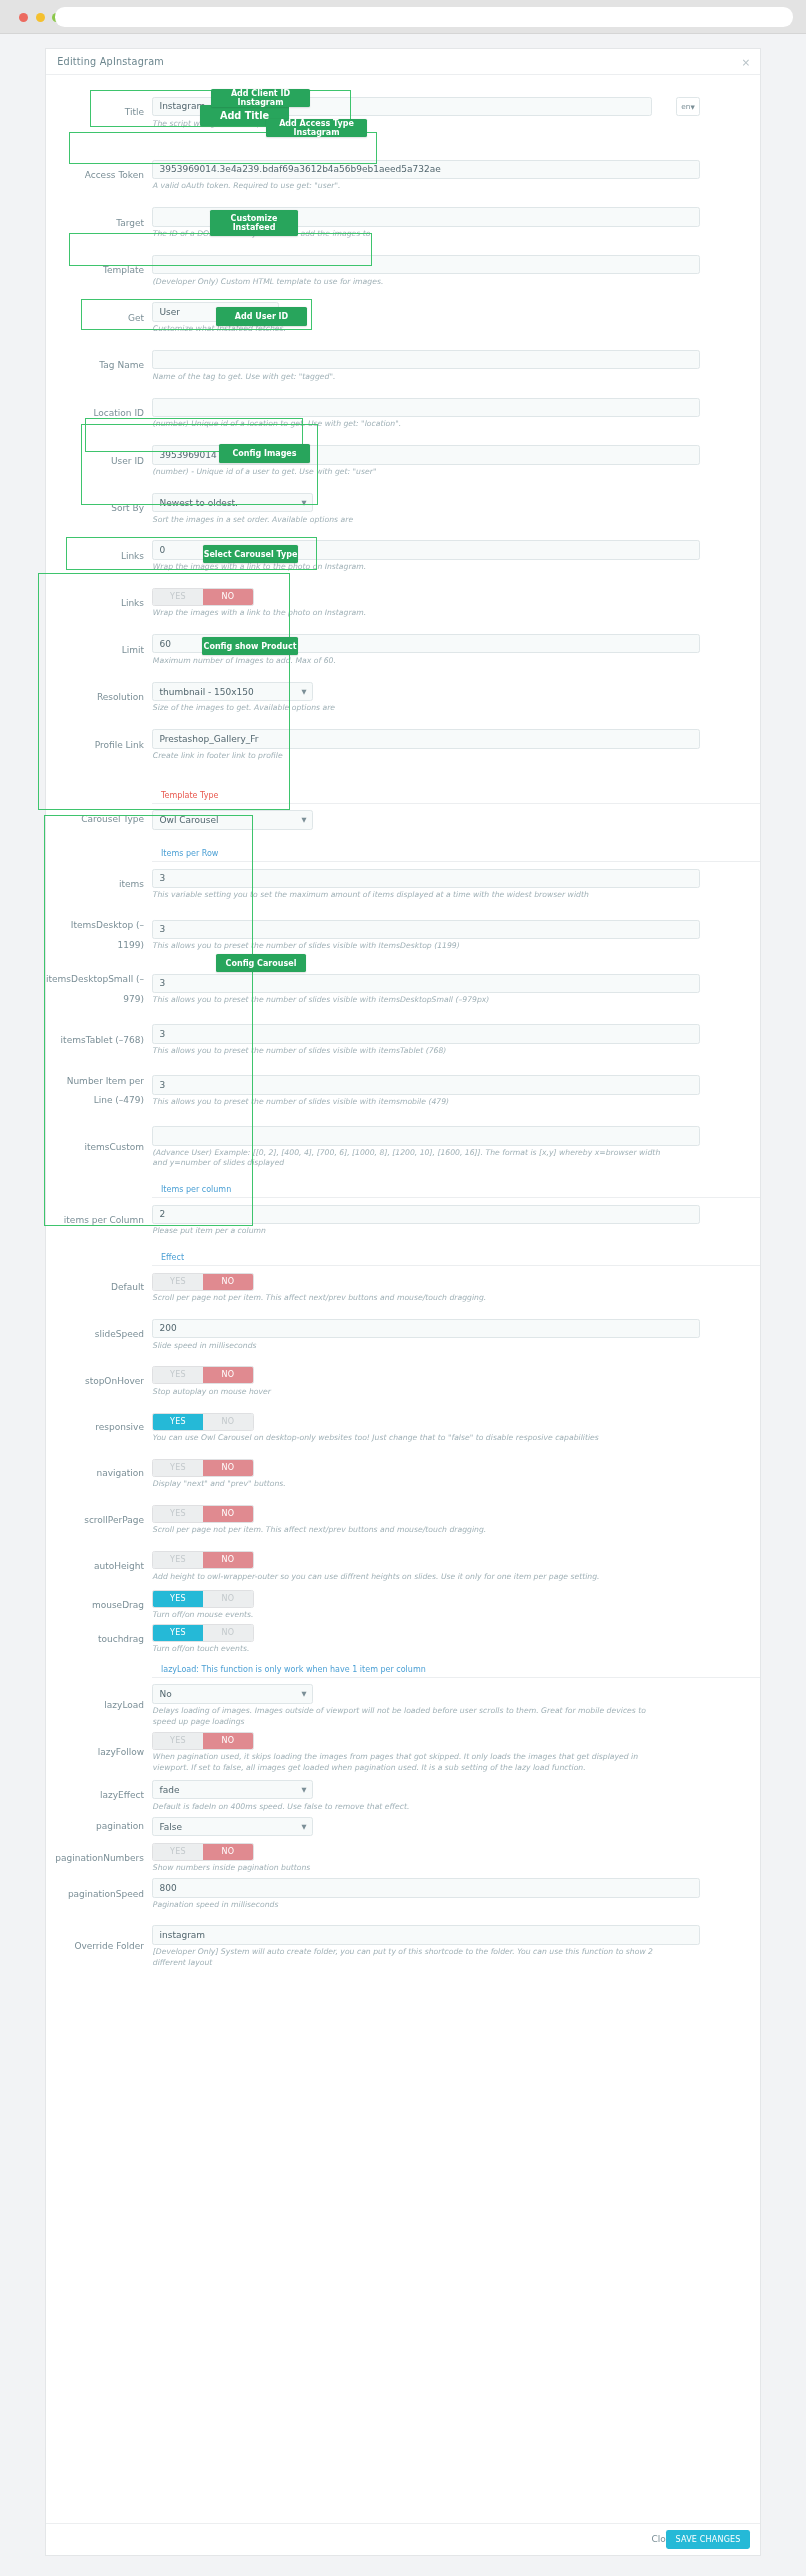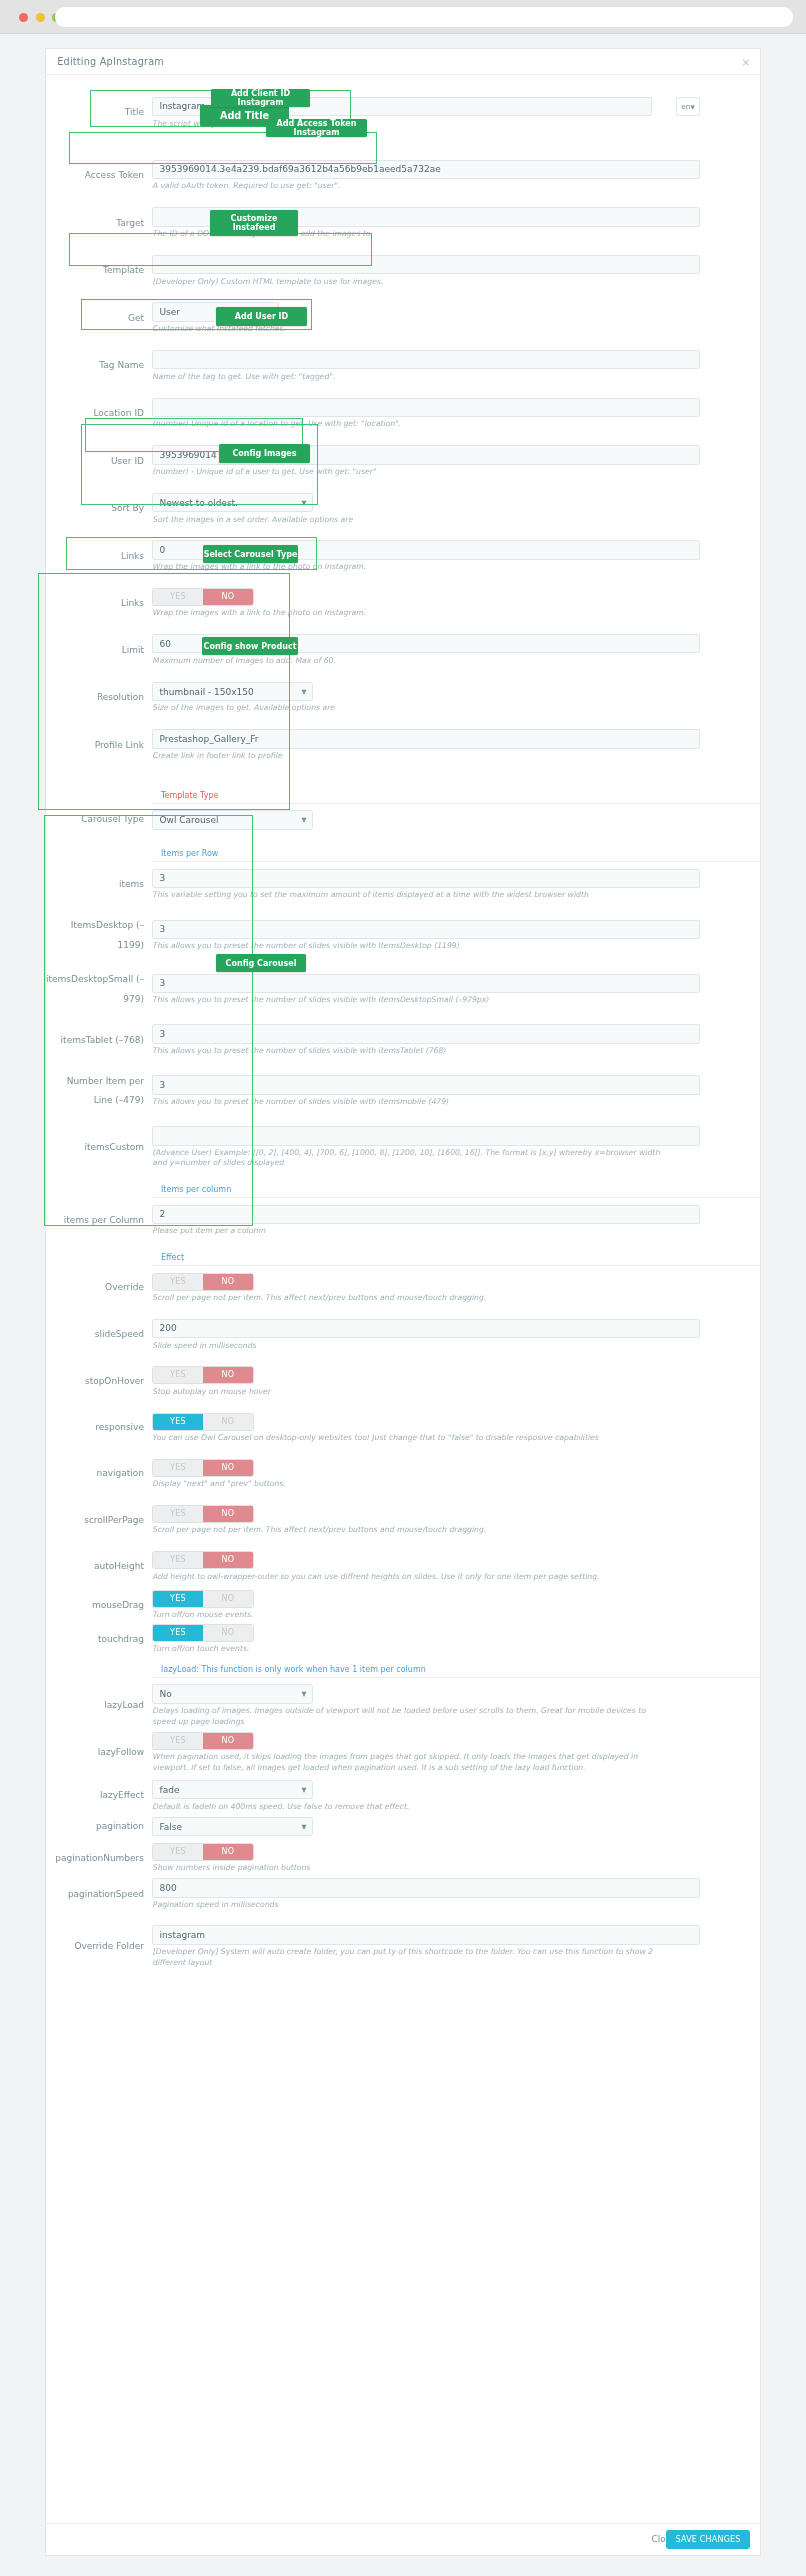--- a/index.html
+++ b/index.html
@@ -568,7 +568,7 @@
 
 <div class="btn" style="left:200px; top:105px; width:89px; height:21px;">Add Title</div>
 <div class="btn" style="left:211px; top:89px; width:99px; height:18px; font-size:8px;">Add Client ID Instagram</div>
-<div class="btn" style="left:266px; top:119px; width:101px; height:18px; font-size:8px;">Add Access Token Instagram</div>
+<div class="btn" style="left:266px; top:119px; width:101px; height:18px; font-size:8px;">Add Access Type Instagram</div>
 <div class="btn" style="left:210px; top:210px; width:88px; height:26px; font-size:8px;">Customize Instafeed</div>
 <div class="btn" style="left:216px; top:307px; width:91px; height:18.5px; font-size:8px;">Add User ID</div>
 <div class="btn" style="left:219px; top:444px; width:91px; height:18.5px; font-size:8px;">Config Images</div>

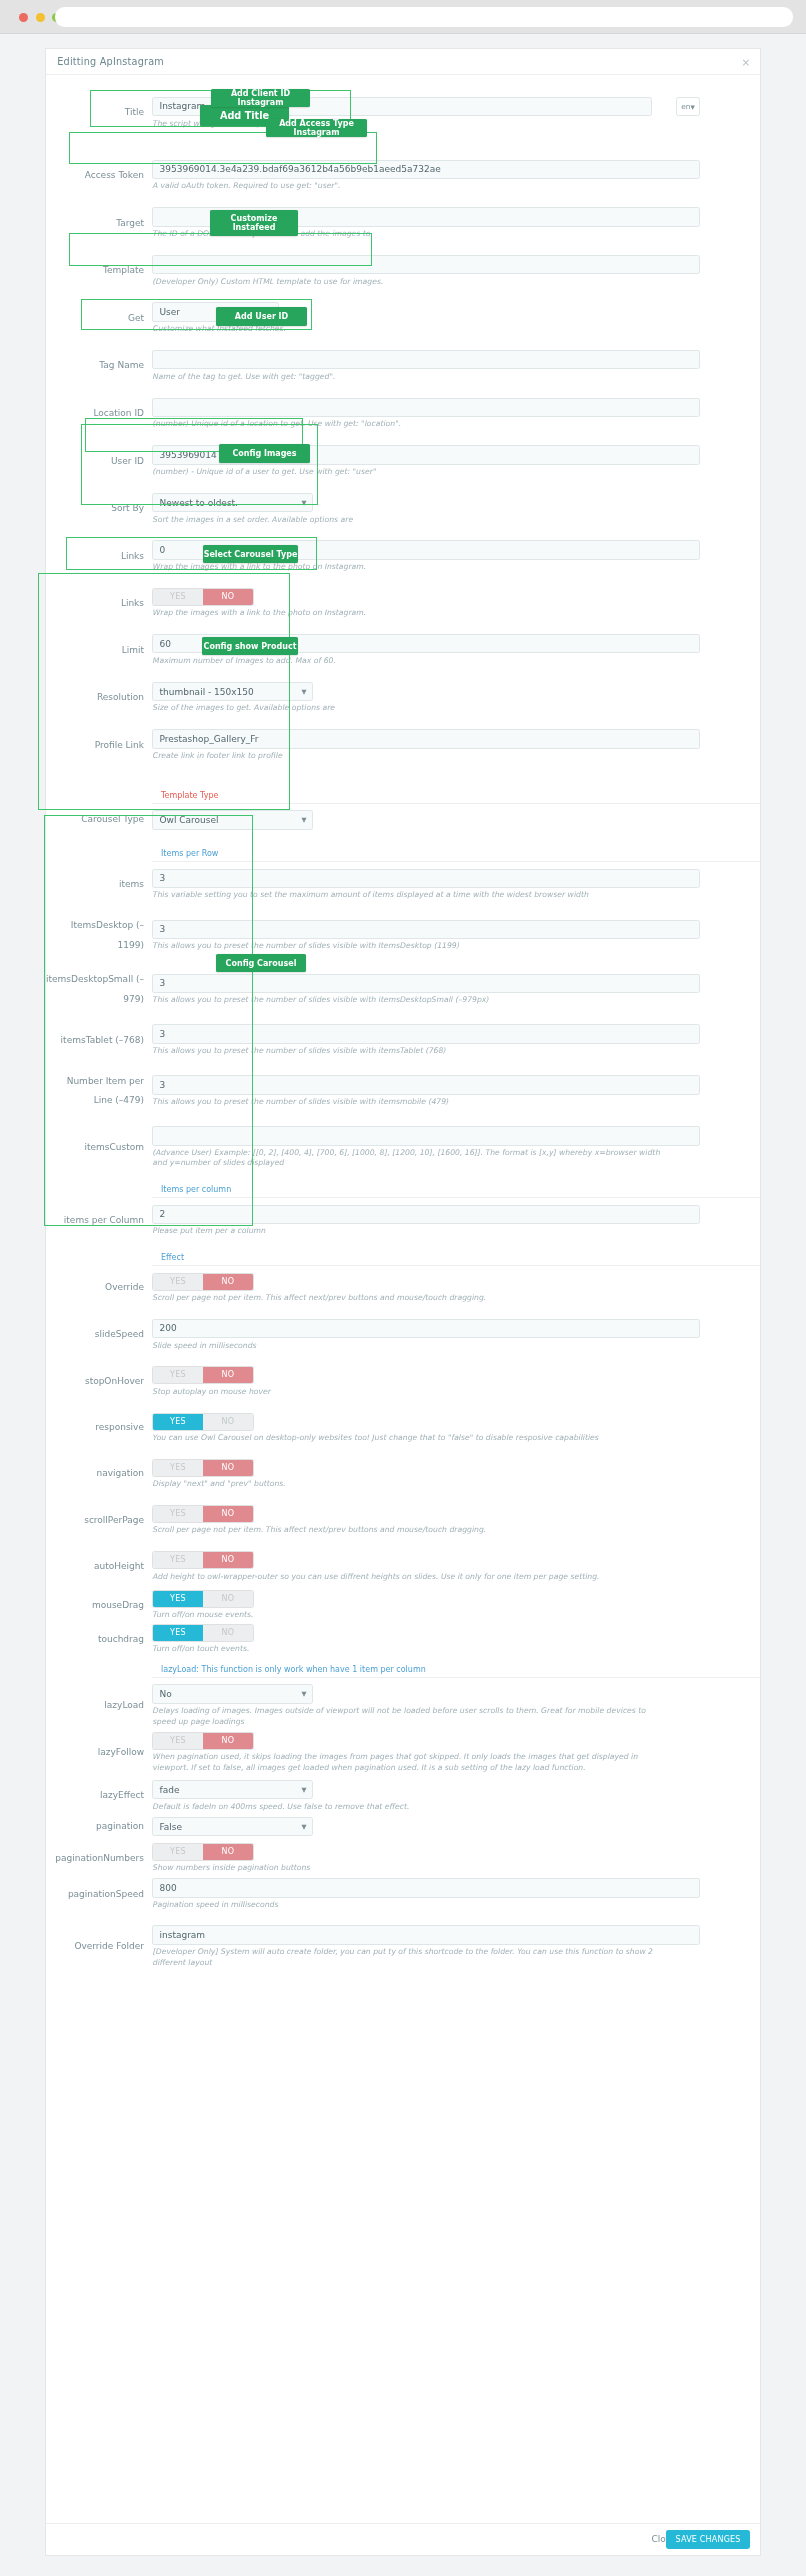--- a/index.html
+++ b/index.html
@@ -376,7 +376,7 @@
 
     <div class="sechead blue">Effect</div>
     <div class="row">
-      <div class="lbl">Override</div>
+      <div class="lbl">Default</div>
       <div class="ctrl">
         <div class="toggle">
           <span class="off">YES</span>

